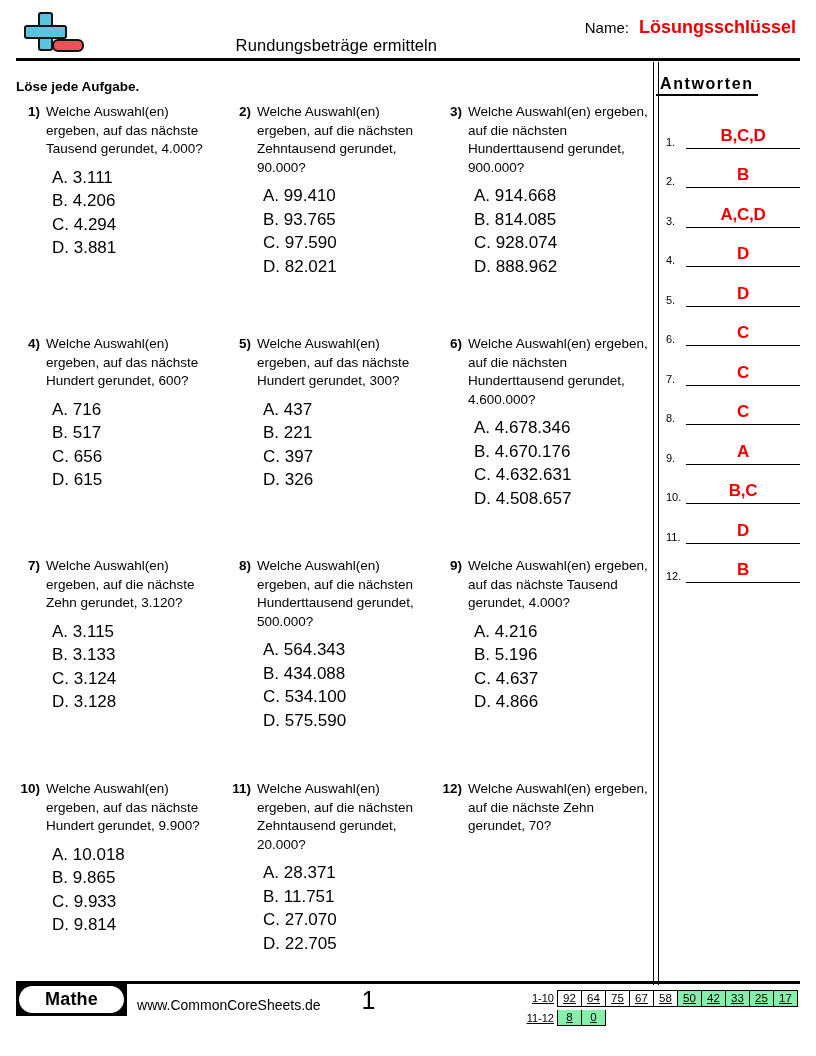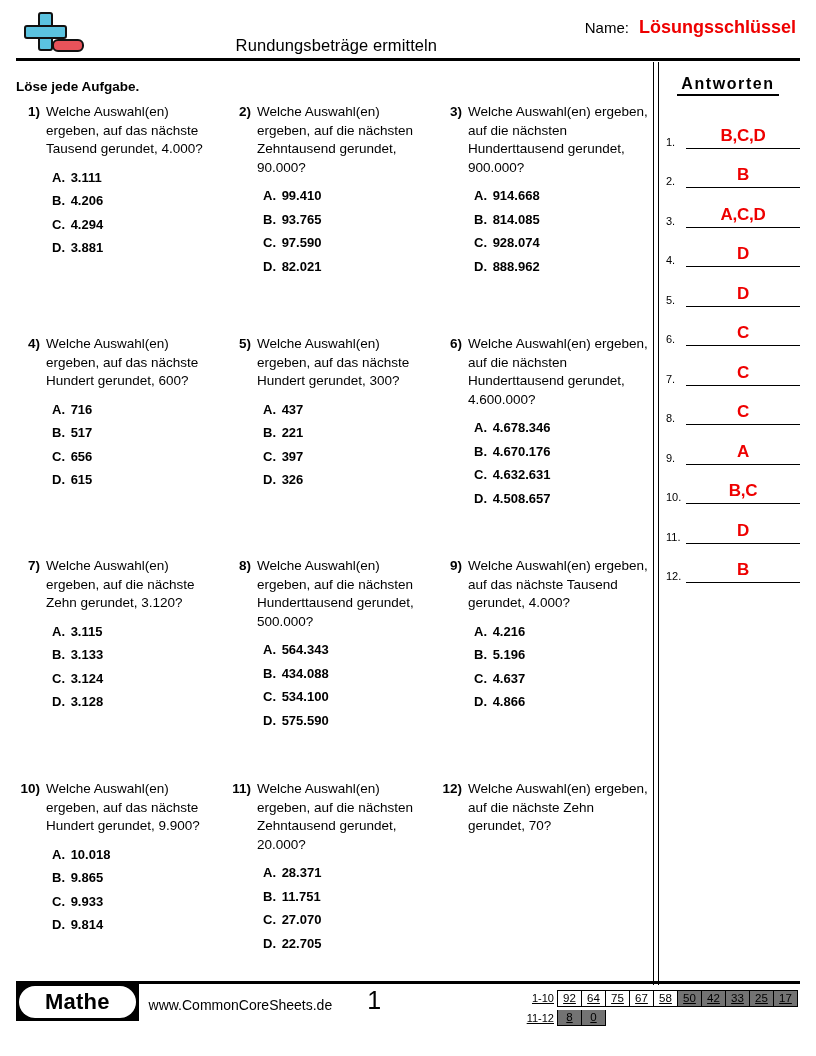--- a/index.html
+++ b/index.html
@@ -120,7 +120,7 @@
   }
   .subhead-right {
     flex: 1;
-    text-align: center;
+    text-align: left;
     padding-top: 2px;
   }
   .antworten {

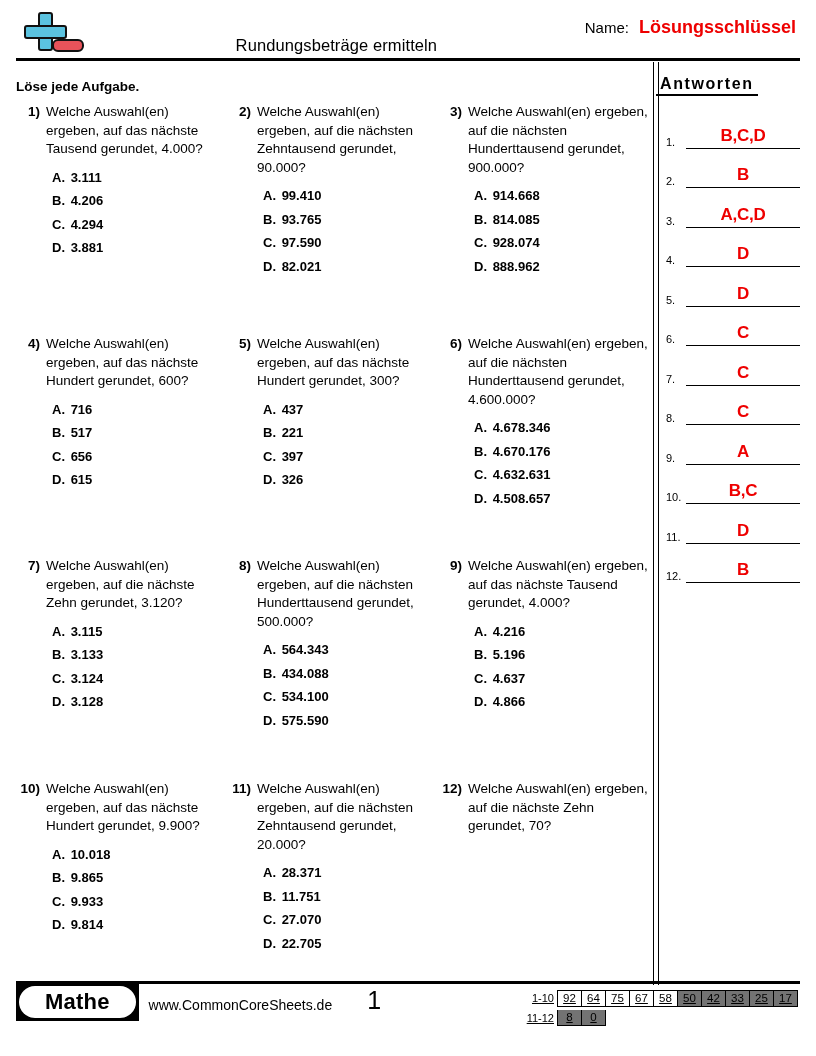--- a/index.html
+++ b/index.html
@@ -195,10 +195,9 @@
     margin-top: 7px;
   }
   .choice {
-    font-size: 13px;
+    font-size: 17px;
     line-height: 23.5px;
     white-space: nowrap;
-    font-weight: bold;
   }
   .choice .cl {
     display: inline-block;

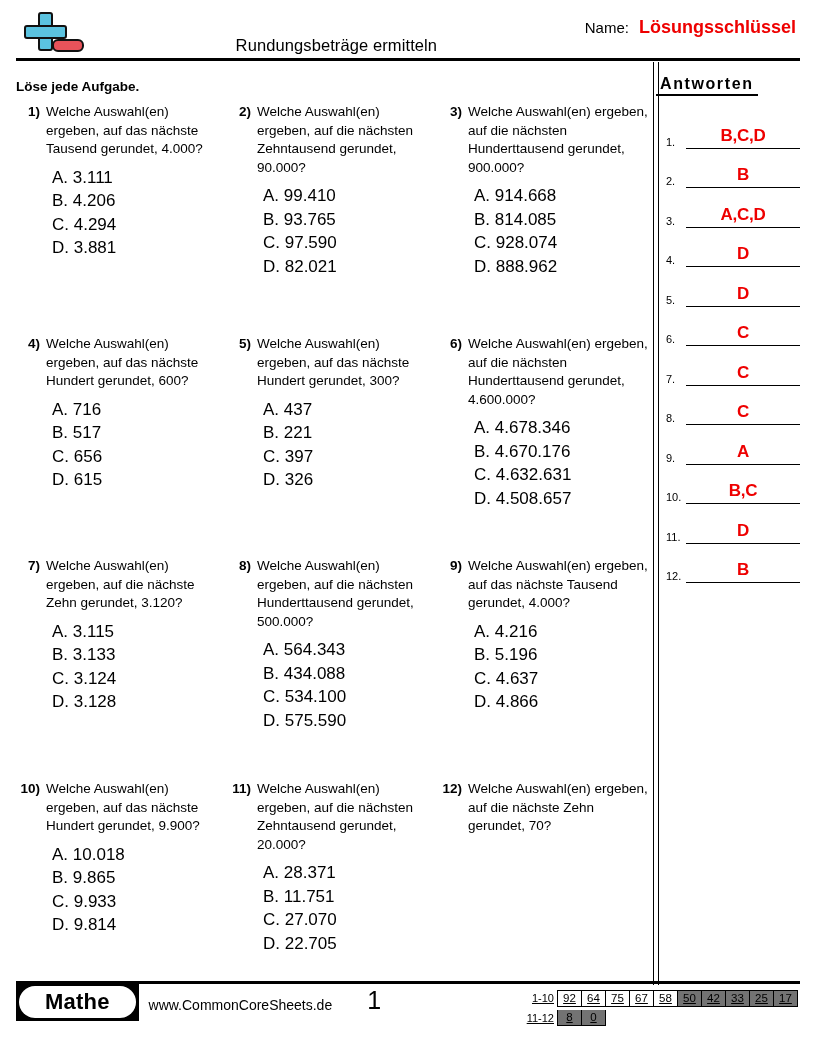--- a/index.html
+++ b/index.html
@@ -261,7 +261,7 @@
     background: #fff;
     border-radius: 22px;
     padding: 3px 26px;
-    font-size: 22px;
+    font-size: 18px;
     font-weight: bold;
     letter-spacing: 0.2px;
   }

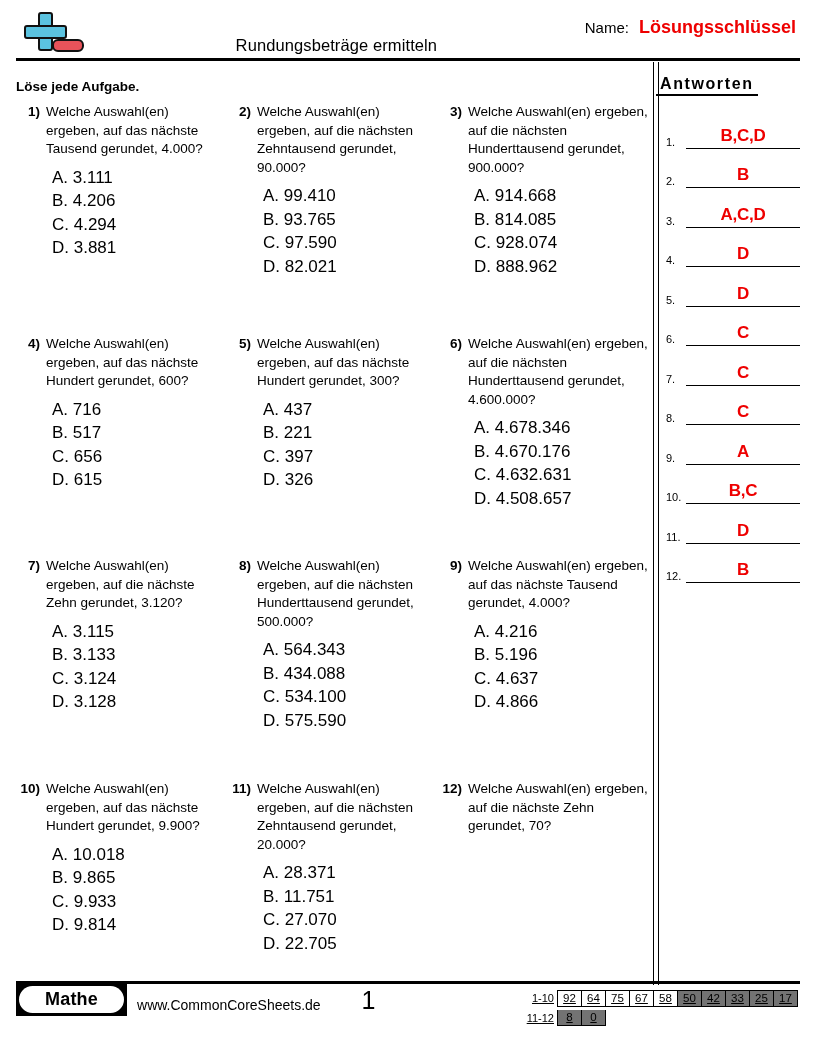--- a/index.html
+++ b/index.html
@@ -311,7 +311,7 @@
     background: #ffffff;
   }
   .score-row + .score-row .score-cell { border-top: none; }
-  .score-cell.shaded { background: #737373; }
+  .score-cell.shaded { background: #86efac; }
 </style>
 </head>
 <body>

